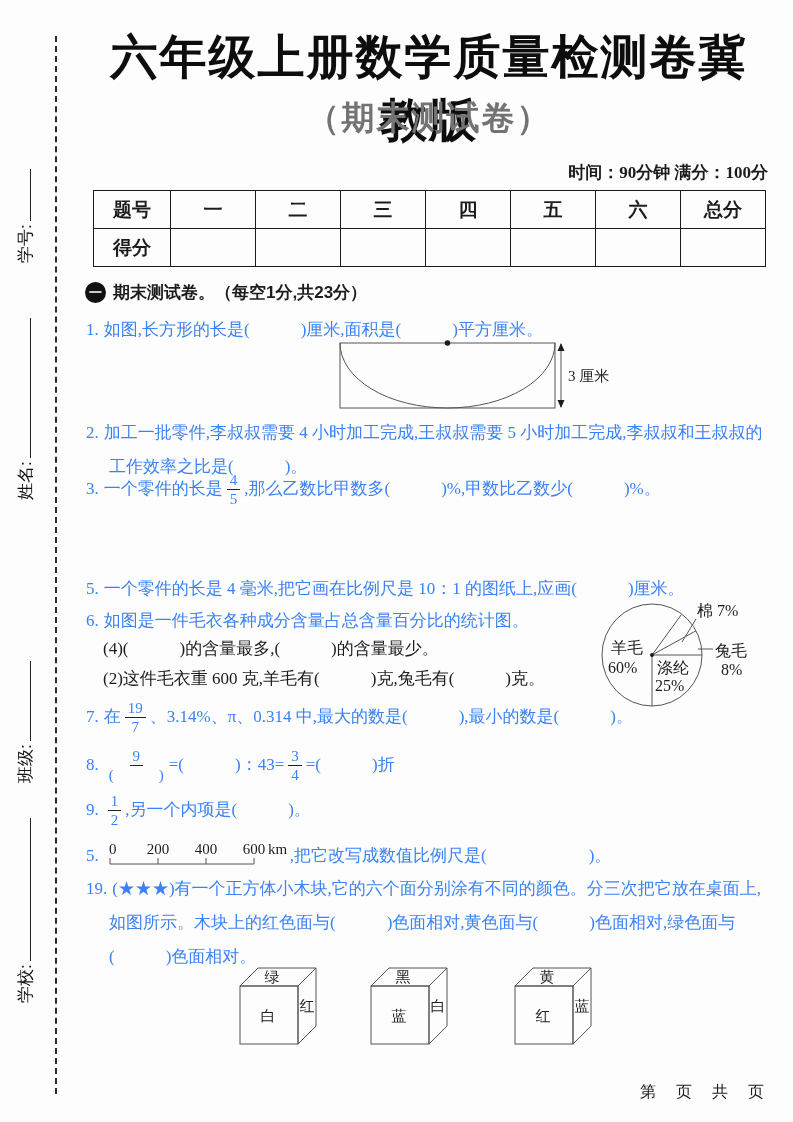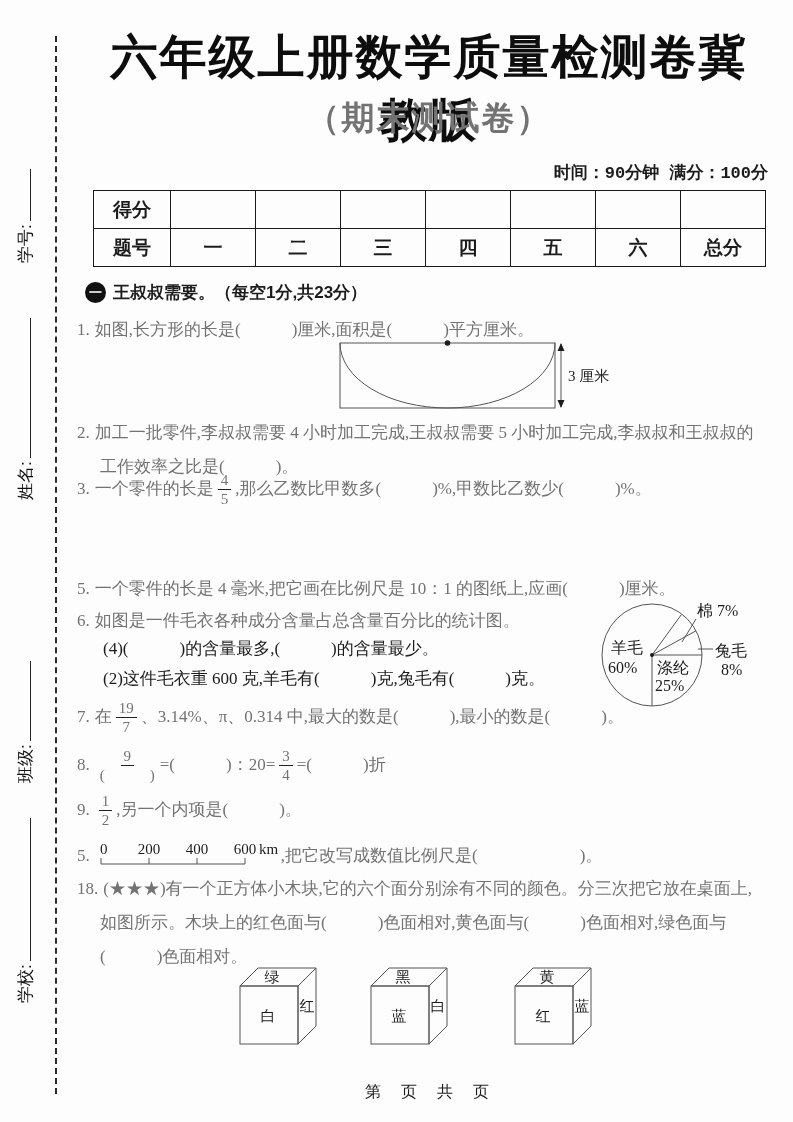--- a/index.html
+++ b/index.html
@@ -36,7 +36,7 @@
   }
   .meta {
     position:absolute; left:380px; width:388px; top:161px; text-align:right;
-    font-family:Liberation Mono, monospace; font-weight:600; font-size:17px;
+    font-family:Liberation Serif, serif; font-weight:600; font-size:17px;
   }
   
   table.score {

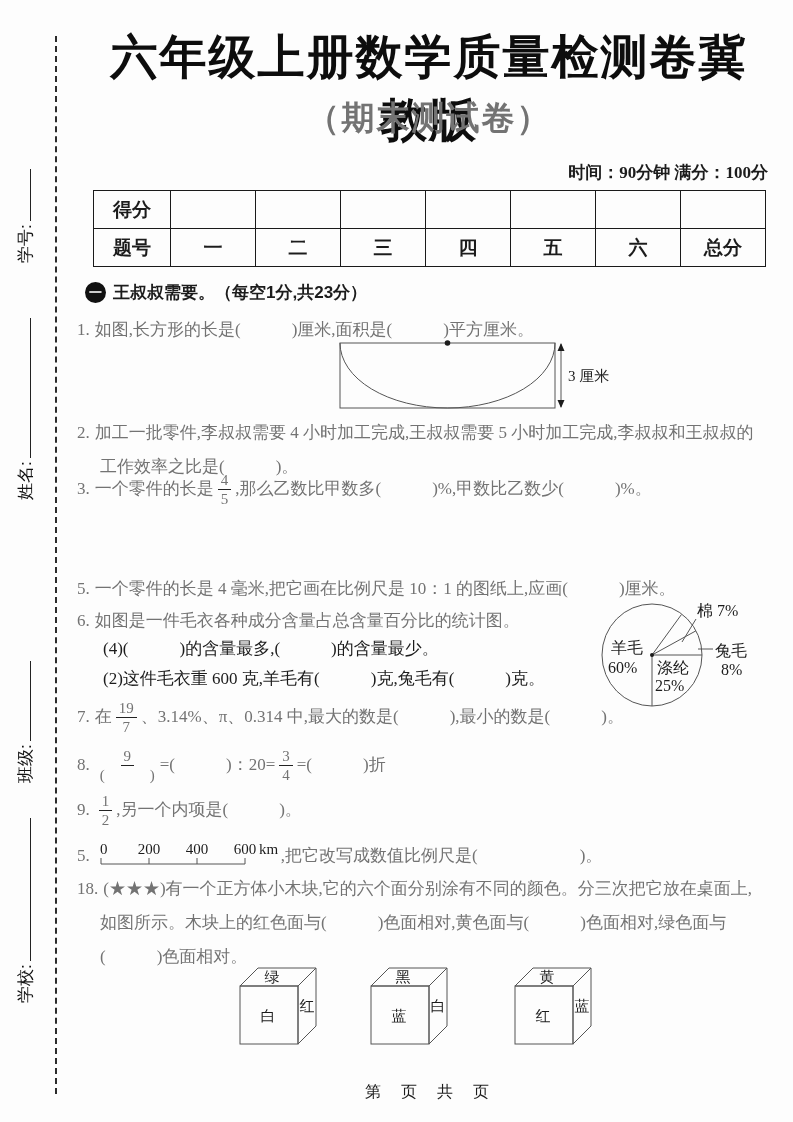--- a/index.html
+++ b/index.html
@@ -111,16 +111,6 @@
   <table class="score">
     <tbody>
       <tr>
-        <td class="first">得分</td>
-        <td></td>
-        <td></td>
-        <td></td>
-        <td></td>
-        <td></td>
-        <td></td>
-        <td></td>
-      </tr>
-      <tr>
         <td class="first">题号</td>
         <td>一</td>
         <td>二</td>
@@ -129,6 +119,16 @@
         <td>五</td>
         <td>六</td>
         <td>总分</td>
+      </tr>
+      <tr>
+        <td class="first">得分</td>
+        <td></td>
+        <td></td>
+        <td></td>
+        <td></td>
+        <td></td>
+        <td></td>
+        <td></td>
       </tr>
     </tbody>
   </table>

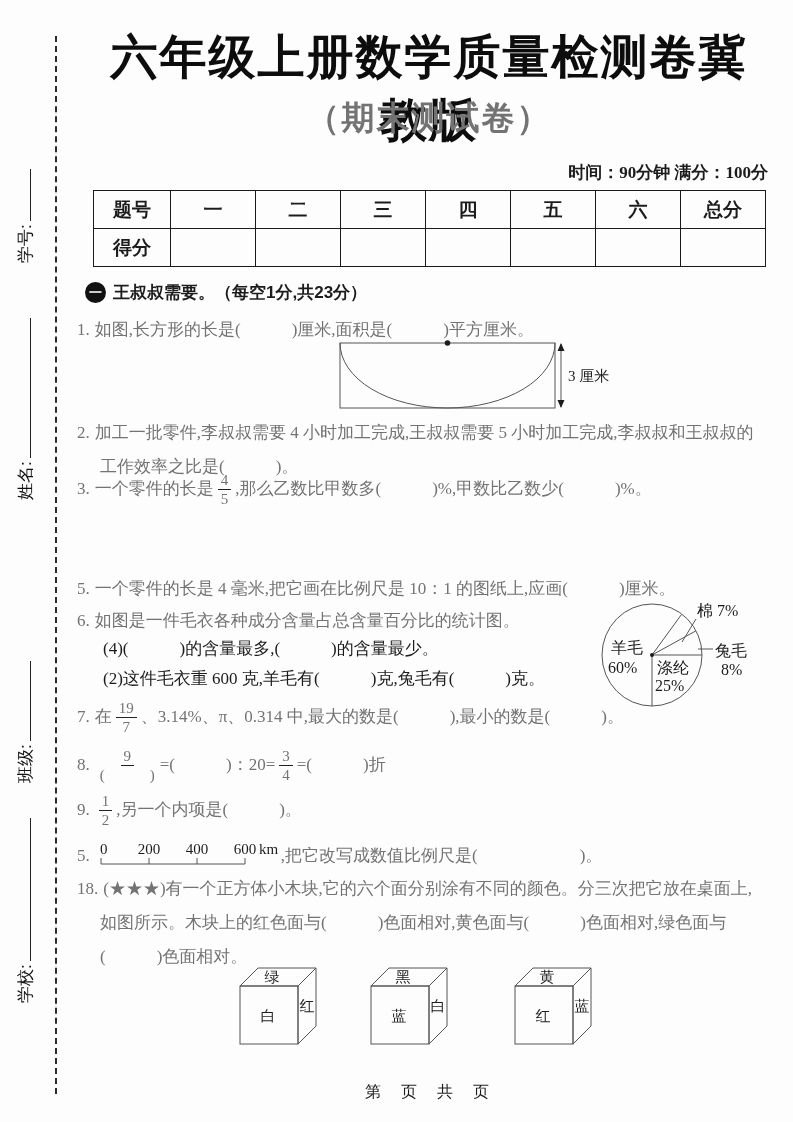--- a/index.html
+++ b/index.html
@@ -135,7 +135,7 @@
 
   <div class="section-head">
     <span class="badge">一</span>
-    <span>王叔叔需要。（每空1分,共23分）</span>
+    <span>期末测试卷。（每空1分,共23分）</span>
   </div>
 
   <div class="q q-block" style="top:313px">

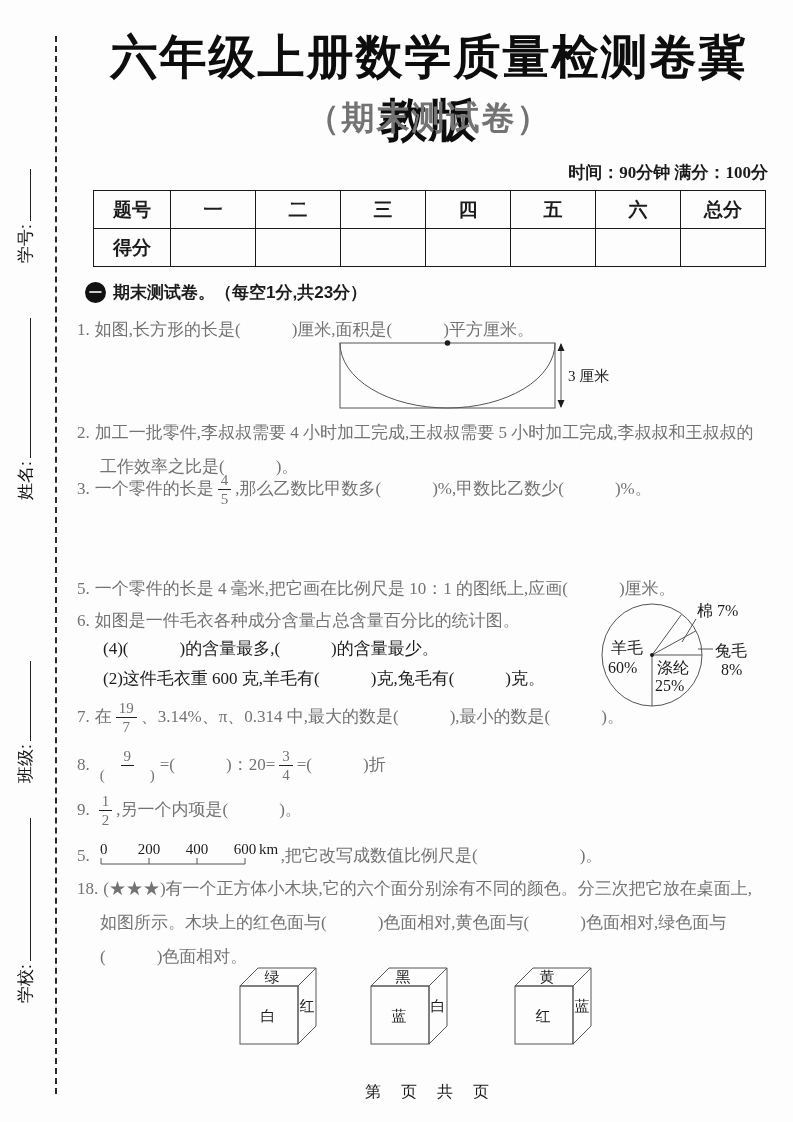--- a/index.html
+++ b/index.html
@@ -60,8 +60,8 @@
   }
   
   .q {
-    position:absolute; left:77px; width:690px;
-    font-size:17px; line-height:34px; color:#737373;
+    position:absolute; left:86px; width:690px;
+    font-size:17px; line-height:34px; color:#3b82f6;
   }
   .q-block { padding-left:23px; text-indent:-23px; }
   .qno { margin-right:5px; }

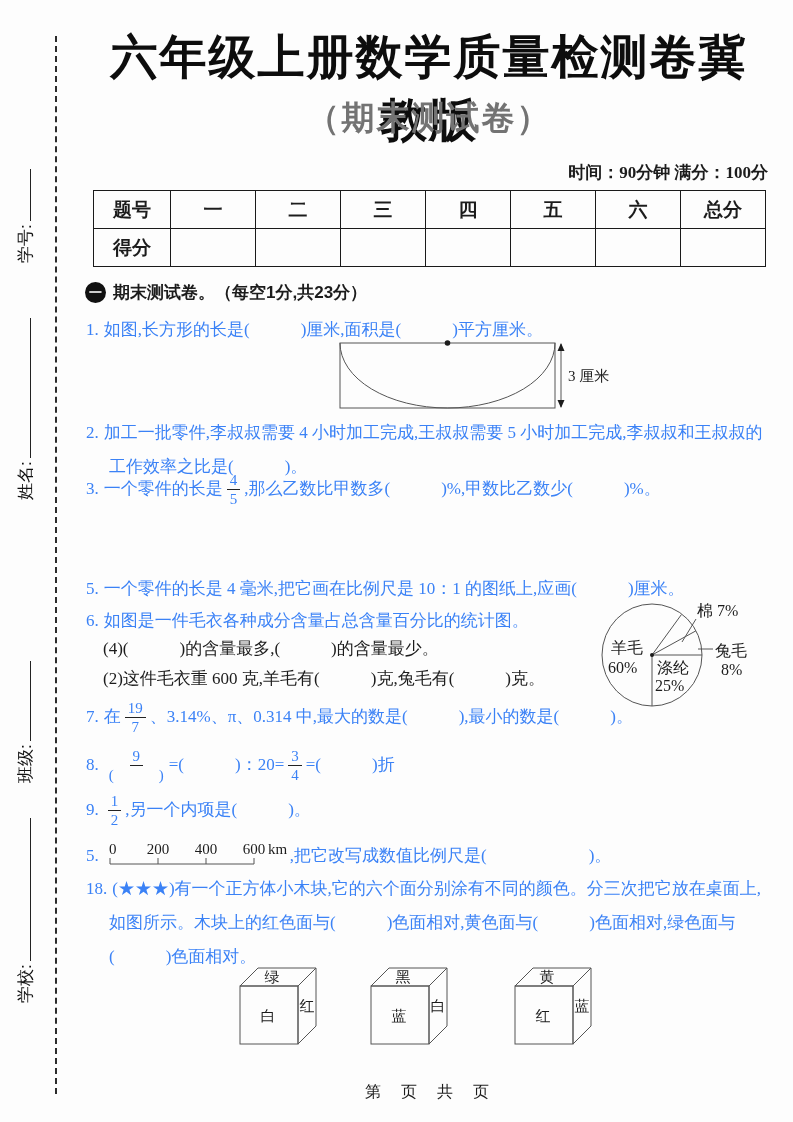--- a/index.html
+++ b/index.html
@@ -194,7 +194,7 @@
   </div>
 
   <div class="q q-flex" style="top:742px; height:46px">
-    <span class="qno">8.</span><span class="frac"><span class="fnum">9</span><span class="fden">(　　　)</span></span><span>=(　　　)：20=</span><span class="frac"><span class="fnum">3</span><span class="fden">4</span></span><span>=(　　　)折</span>
+    <span class="qno">8.</span><span class="frac"><span class="fnum">9</span><span class="fden">(　　　)</span></span><span>=(　　　)：43=</span><span class="frac"><span class="fnum">3</span><span class="fden">4</span></span><span>=(　　　)折</span>
   </div>
 
   <div class="q q-flex" style="top:787px; height:46px">

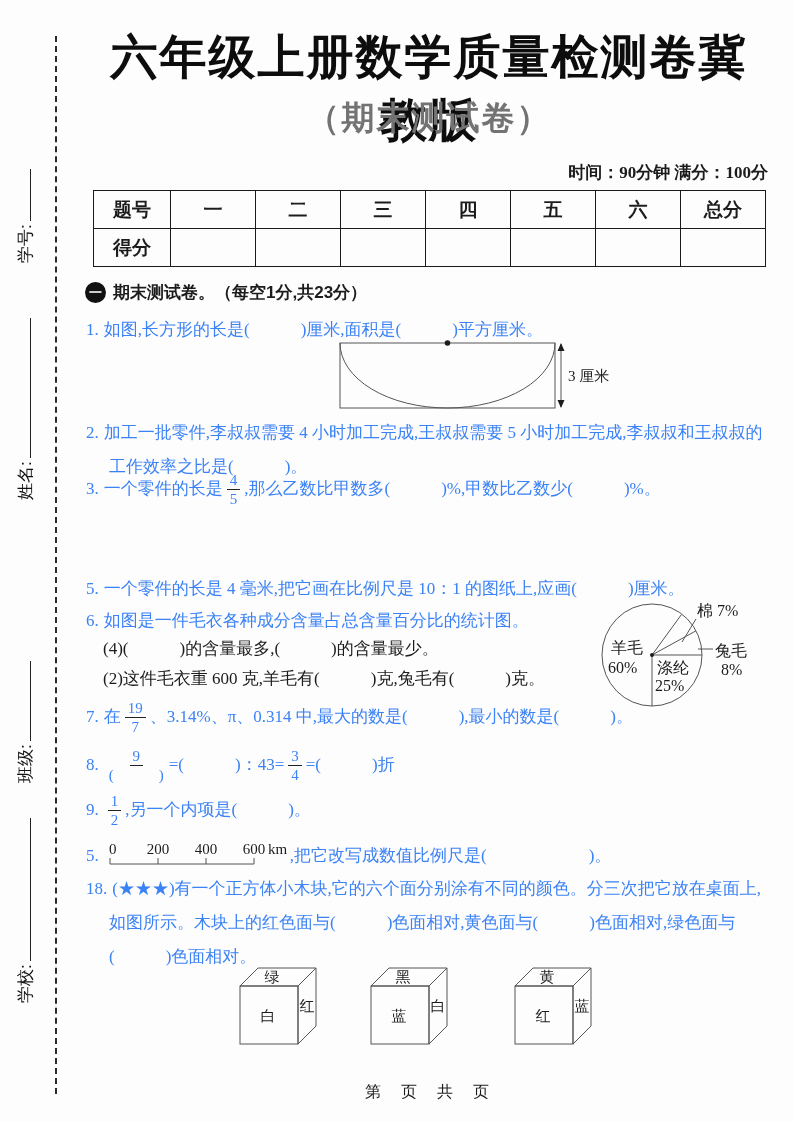--- a/index.html
+++ b/index.html
@@ -217,7 +217,7 @@
   </div>
 
   <div class="q q-block" style="top:872px">
-    <span class="qno">18.</span><span>(★★★)有一个正方体小木块,它的六个面分别涂有不同的颜色。分三次把它放在桌面上,如图所示。木块上的红色面与(　　　)色面相对,黄色面与(　　　)色面相对,绿色面与(　　　)色面相对。</span>
+    <span class="qno">19.</span><span>(★★★)有一个正方体小木块,它的六个面分别涂有不同的颜色。分三次把它放在桌面上,如图所示。木块上的红色面与(　　　)色面相对,黄色面与(　　　)色面相对,绿色面与(　　　)色面相对。</span>
   </div>
 
   <svg style="left:228px; top:953px;" width="380" height="100" viewBox="0 0 380 100">

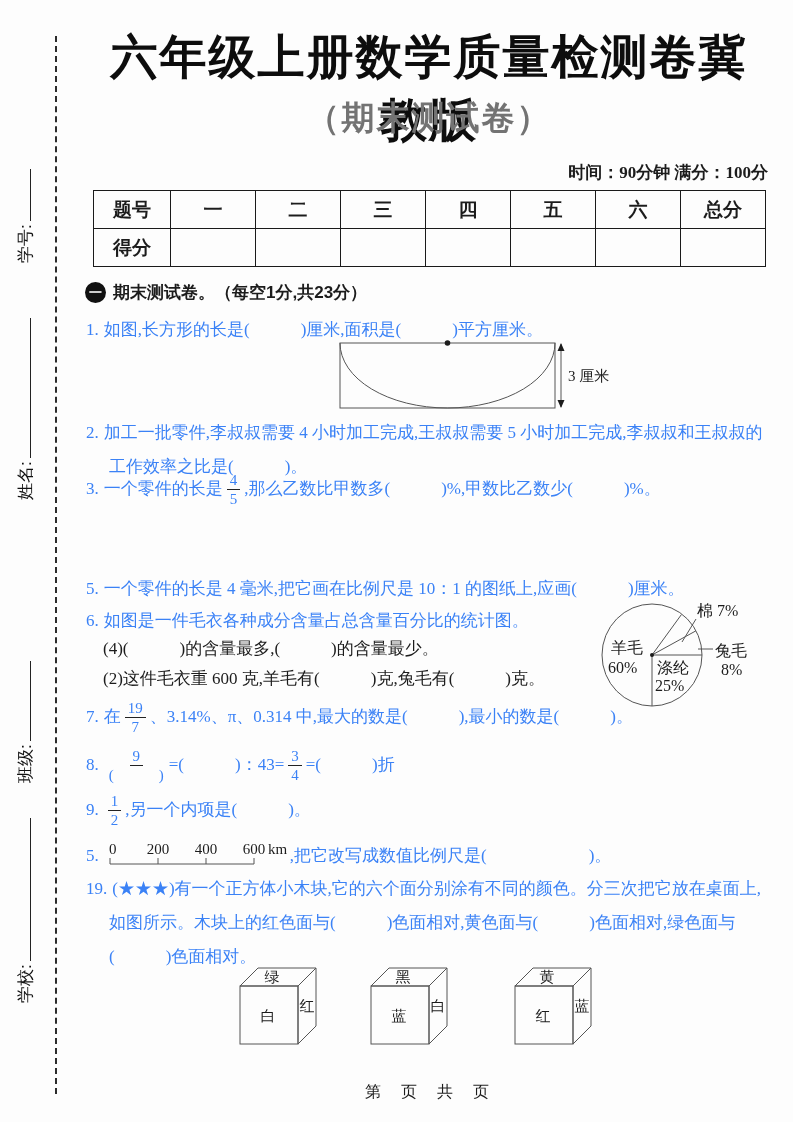--- a/index.html
+++ b/index.html
@@ -81,7 +81,7 @@
   .scalebar { position:static; flex:0 0 auto; margin:0 4px; }
   
   .footer {
-    position:absolute; left:90px; width:676px; top:1082px; text-align:center;
+    position:absolute; left:90px; width:676px; top:1082px; text-align:right;
     font-size:16px; letter-spacing:2px;
   }
 </style>

